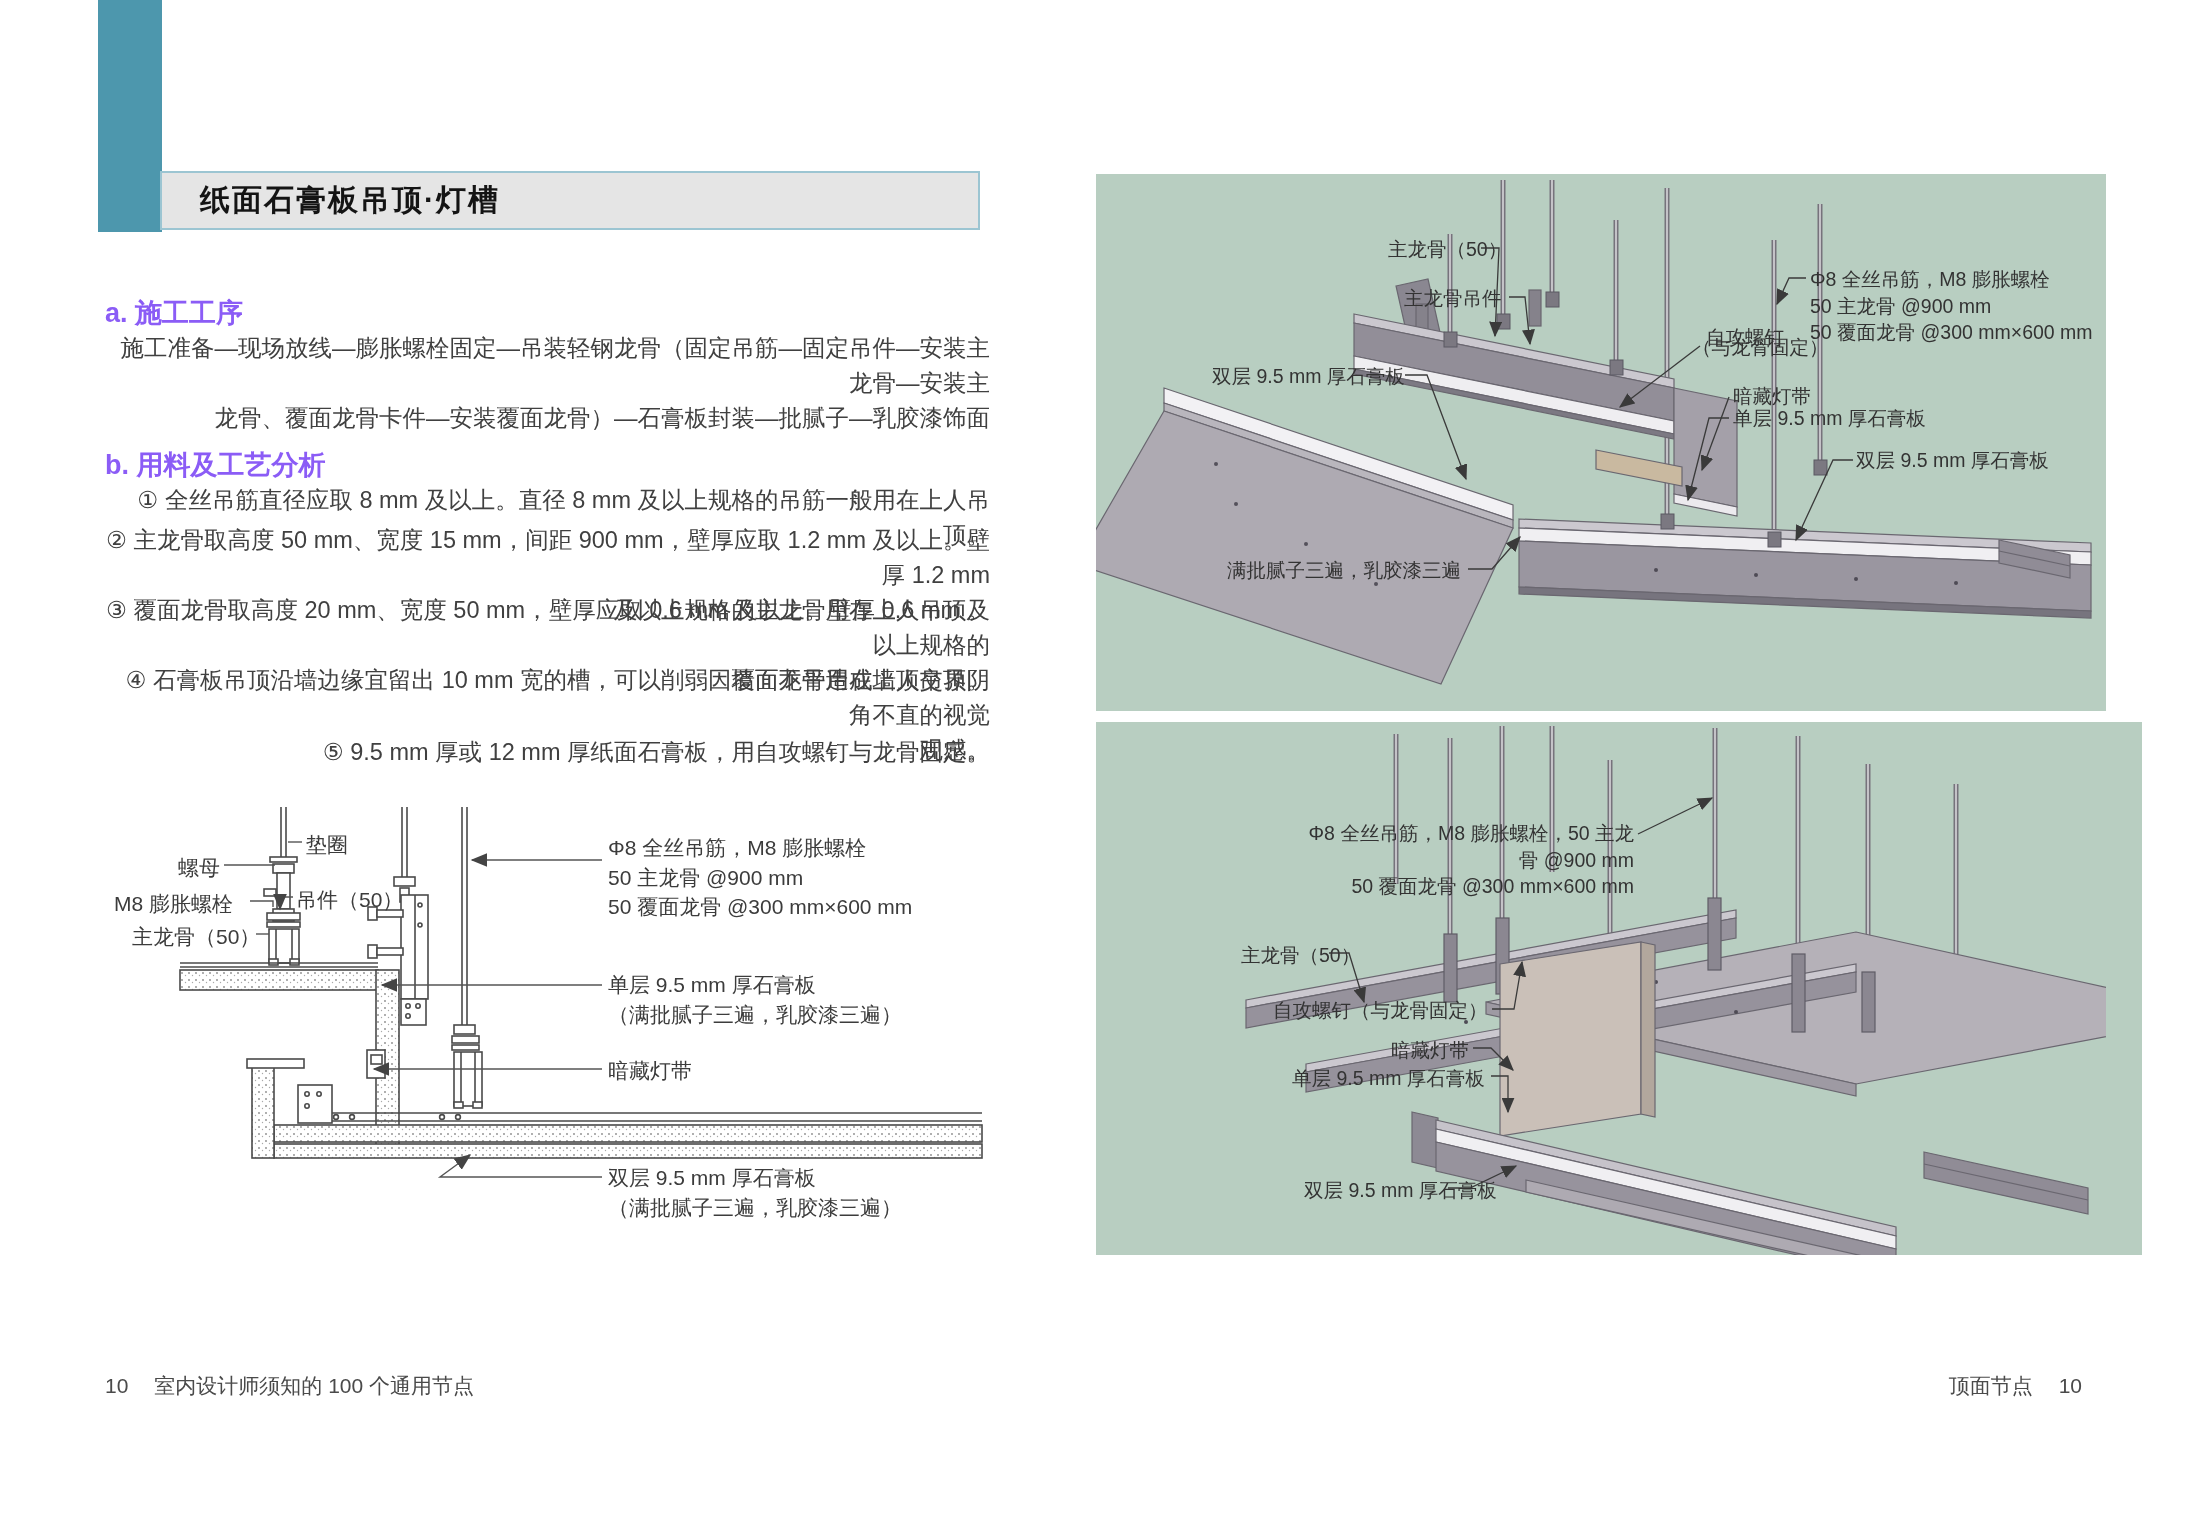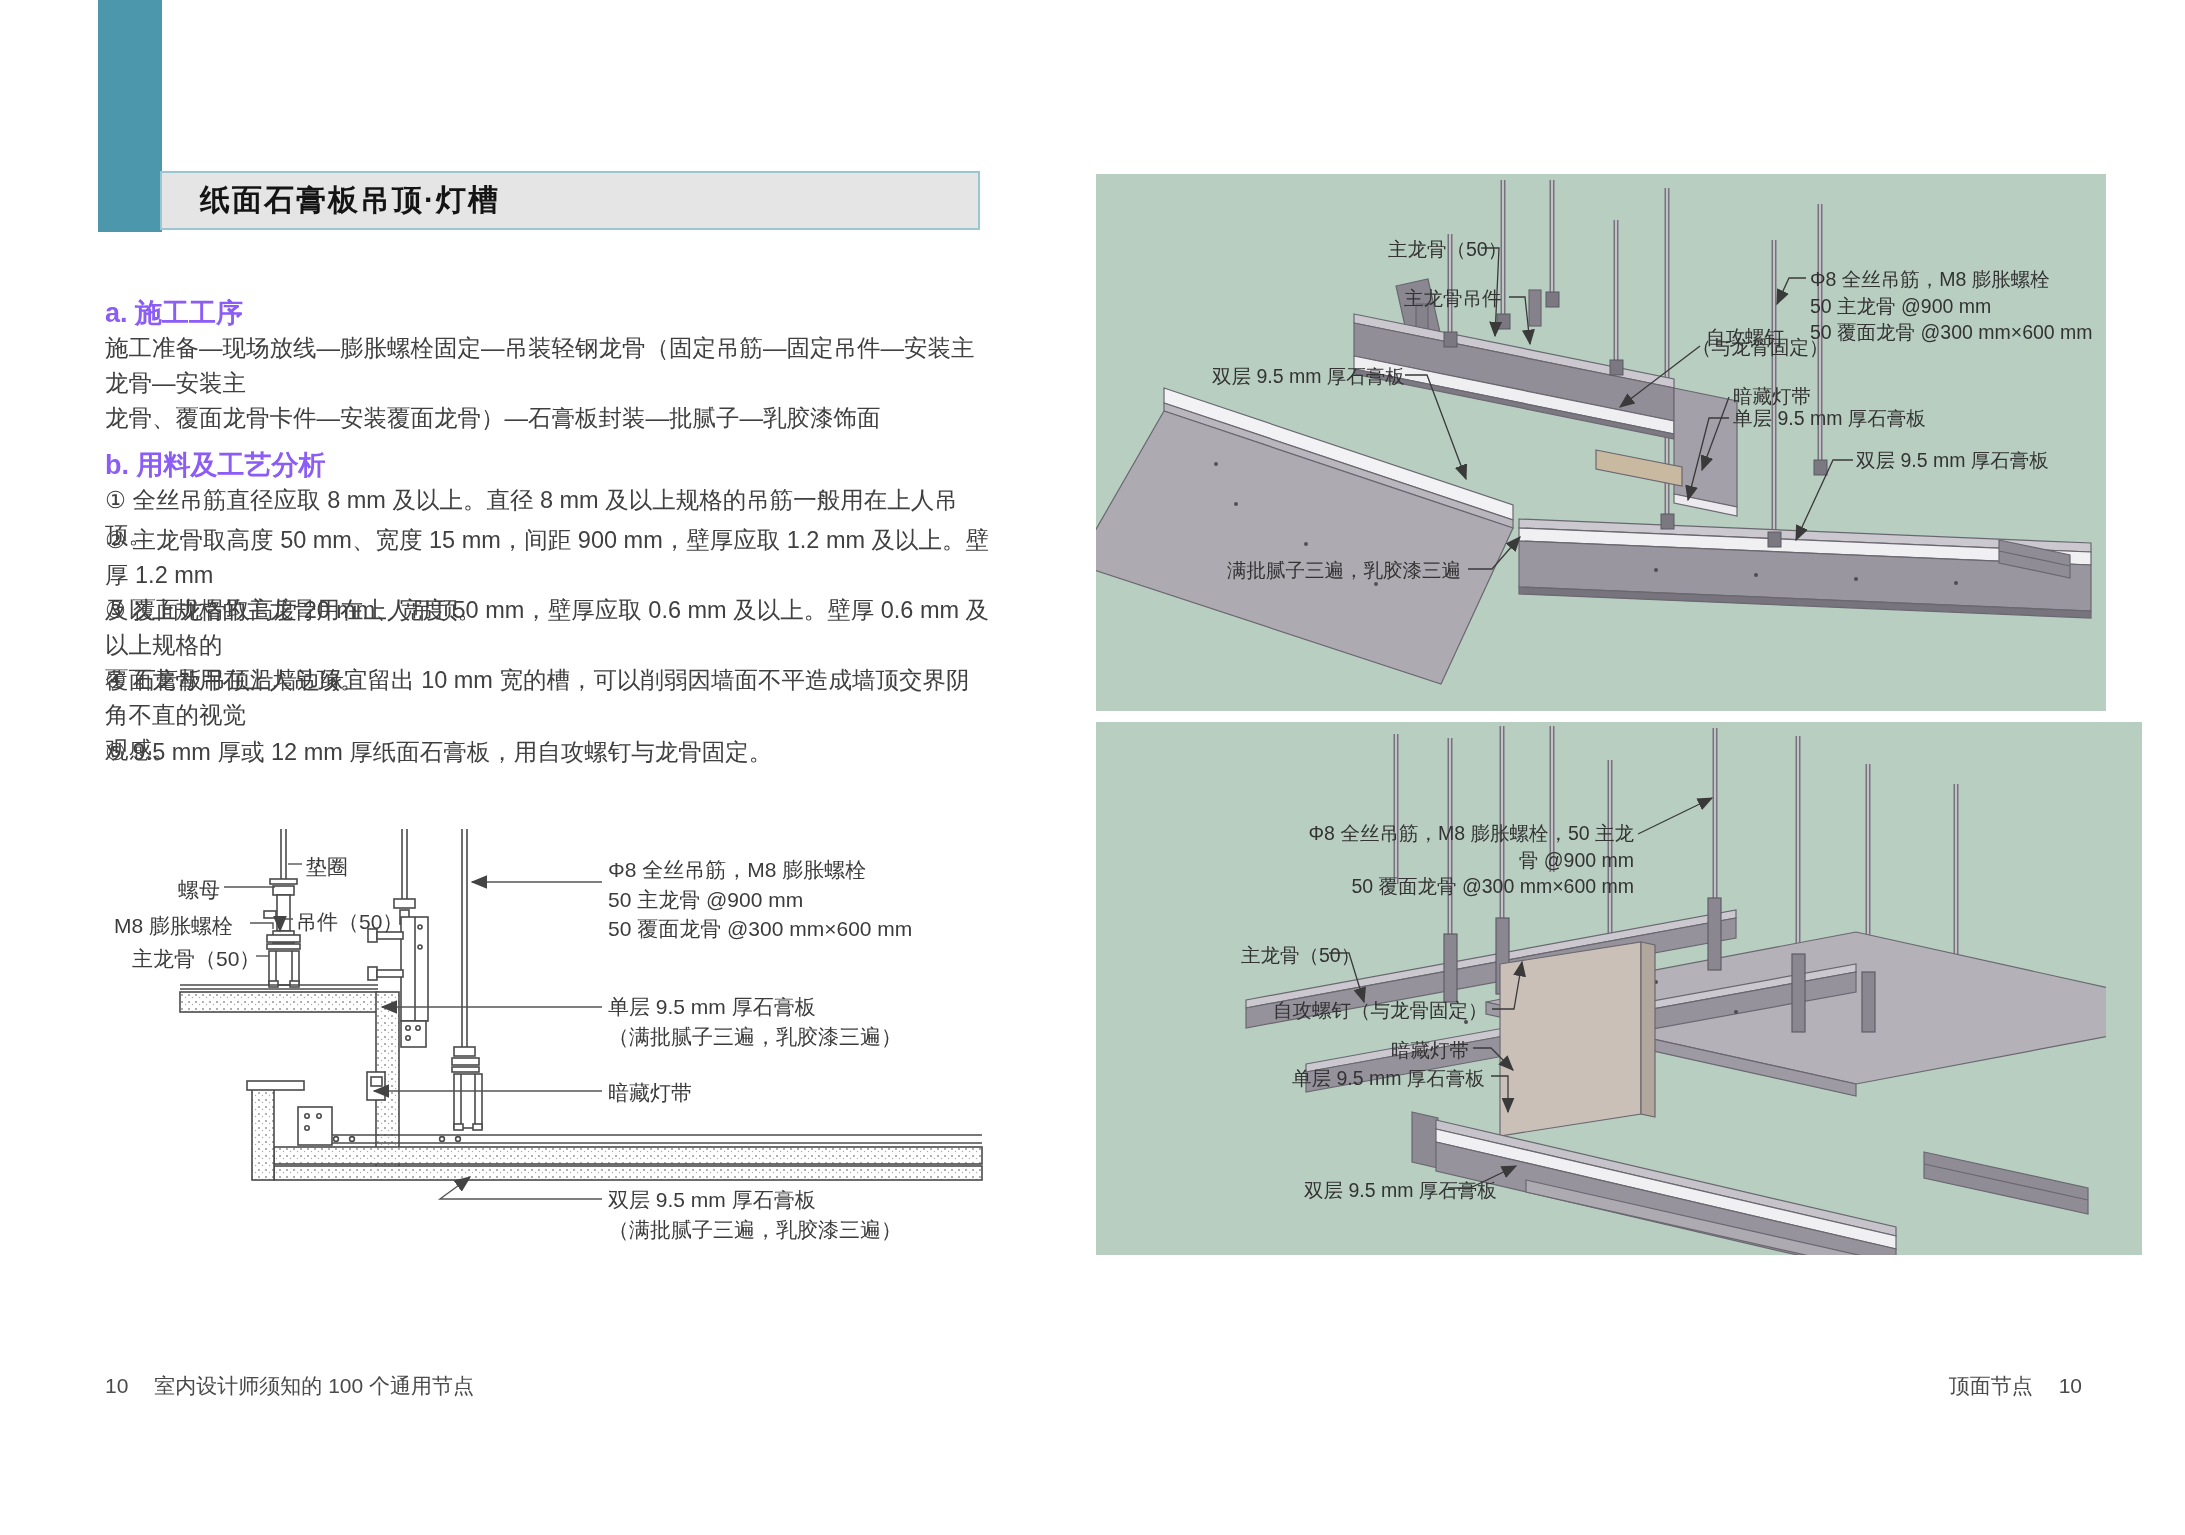--- a/index.html
+++ b/index.html
@@ -16,7 +16,7 @@
   .title-text{margin-left:38px;font-size:30px;font-weight:bold;color:#141414;letter-spacing:2px;}
   
   .h-ab{left:105px;font-size:27px;font-weight:bold;color:#8b5cf6;text-align:right;}
-  .body-t{left:105px;width:885px;font-size:23.5px;line-height:35px;color:#404040;white-space:pre-line;}
+  .body-t{left:105px;width:885px;font-size:23.5px;line-height:35px;color:#404040;white-space:pre-line;text-align:right;}
   
   .dwrap{left:110px;top:825px;width:880px;height:430px;text-decoration:underline;}
   .lbl{position:absolute;font-size:21px;color:#3c3c3c;line-height:29.5px;white-space:pre-line;}

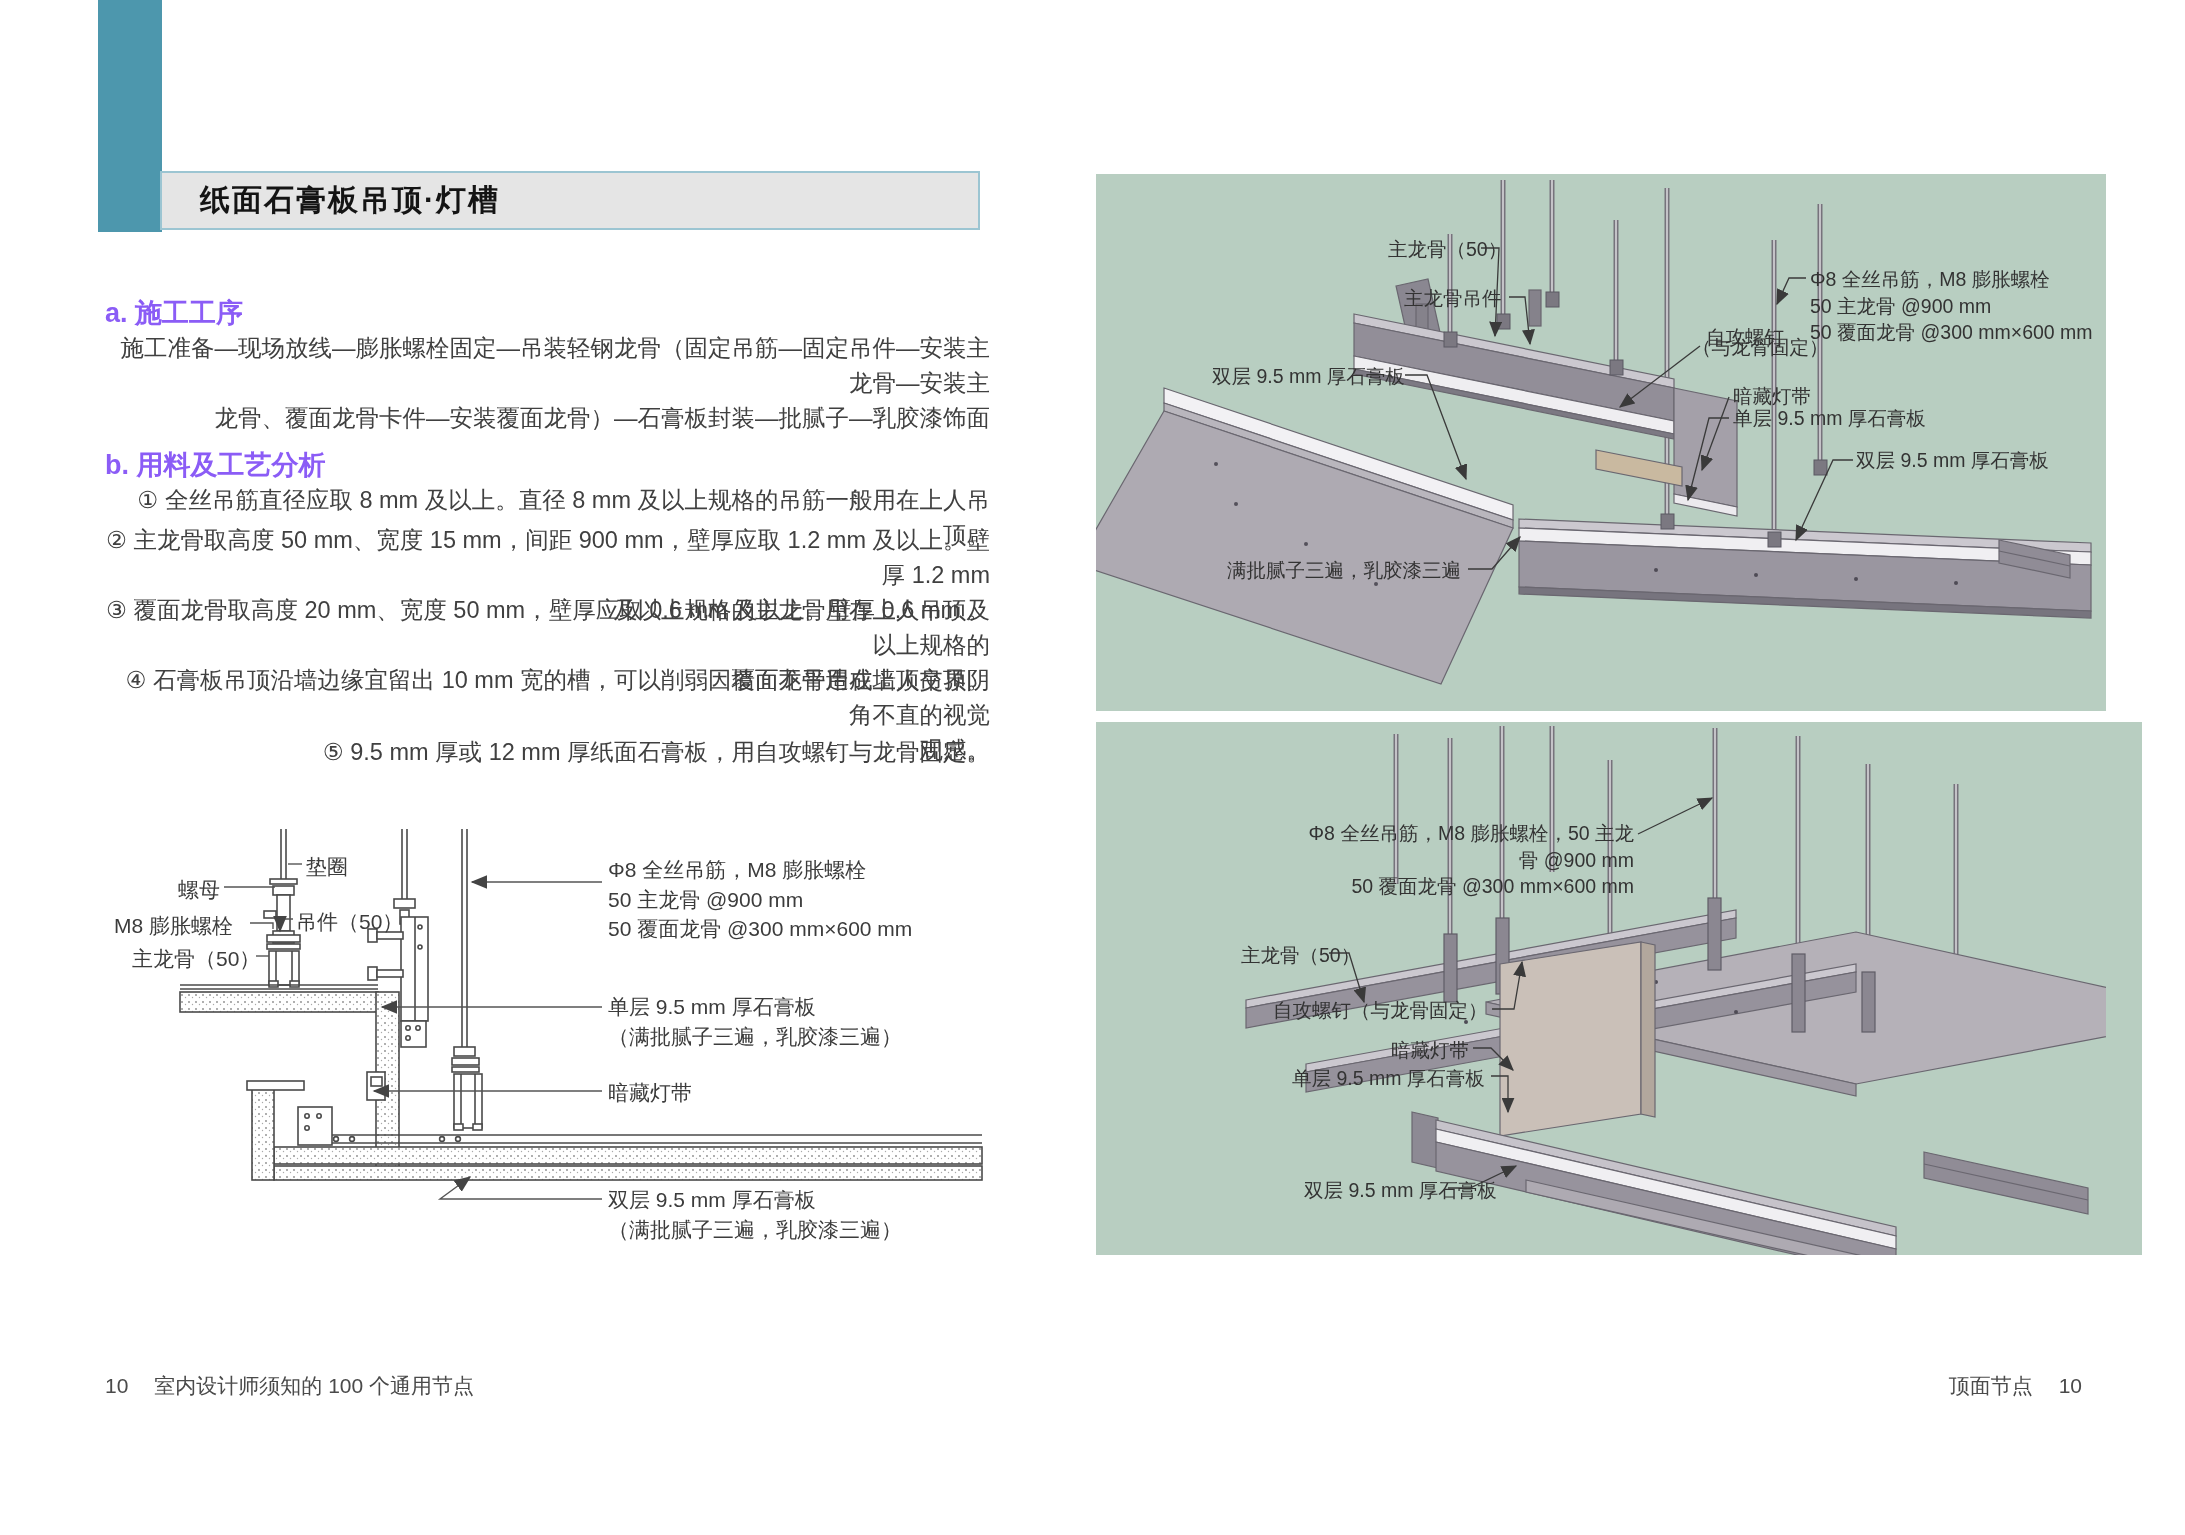--- a/index.html
+++ b/index.html
@@ -18,7 +18,7 @@
   .h-ab{left:105px;font-size:27px;font-weight:bold;color:#8b5cf6;text-align:right;}
   .body-t{left:105px;width:885px;font-size:23.5px;line-height:35px;color:#404040;white-space:pre-line;text-align:right;}
   
-  .dwrap{left:110px;top:825px;width:880px;height:430px;text-decoration:underline;}
+  .dwrap{left:110px;top:803px;width:880px;height:430px;text-decoration:underline;}
   .lbl{position:absolute;font-size:21px;color:#3c3c3c;line-height:29.5px;white-space:pre-line;}
   
   .gpanel{left:1096px;width:1010px;background:#b8cec1;overflow:hidden;}

